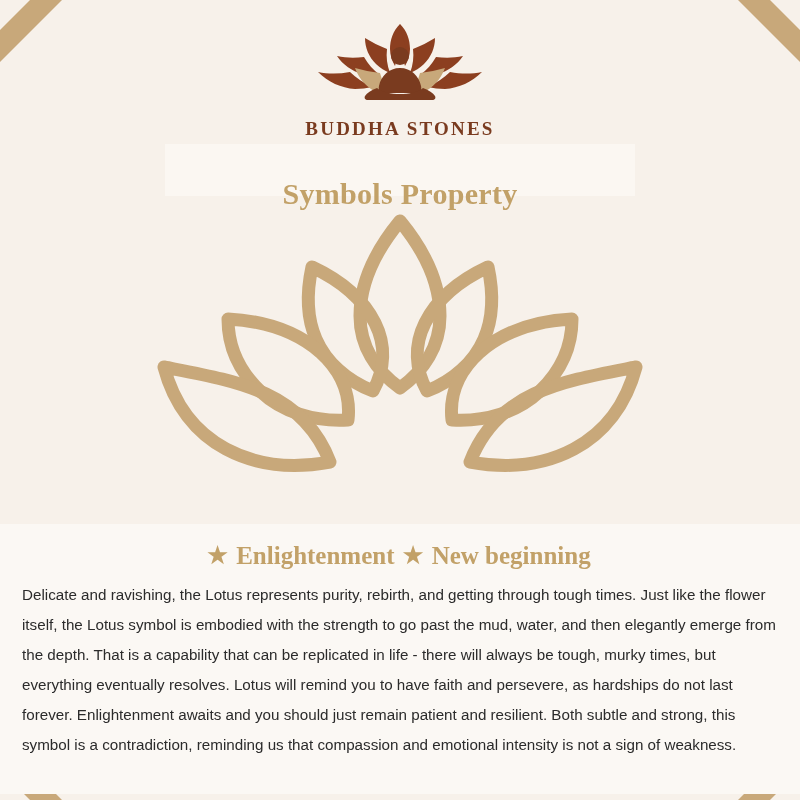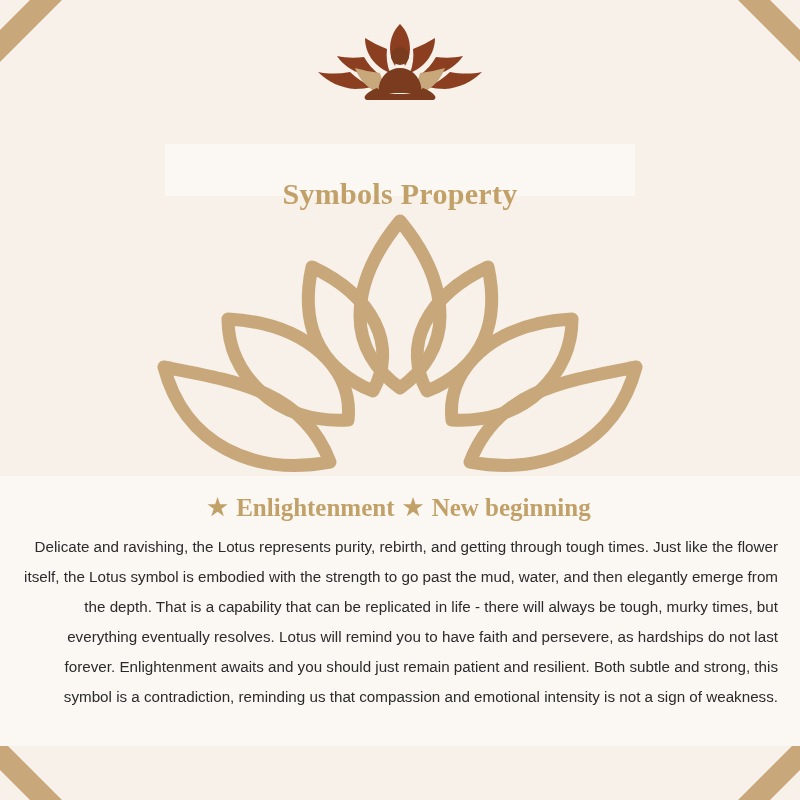--- a/index.html
+++ b/index.html
@@ -229,6 +229,7 @@
         <path d="M92 72c-6 2-10 5-12 8-1 2 0 4 3 4h64c3 0 4-2 3-4-2-3-6-6-12-8-5 4-14 6-23 6s-18-2-23-6z"></path>
       </g>
     </svg>
+    <div class="brand-name">BUDDHA STONES</div>
   </div>
 
   <div class="title-band">

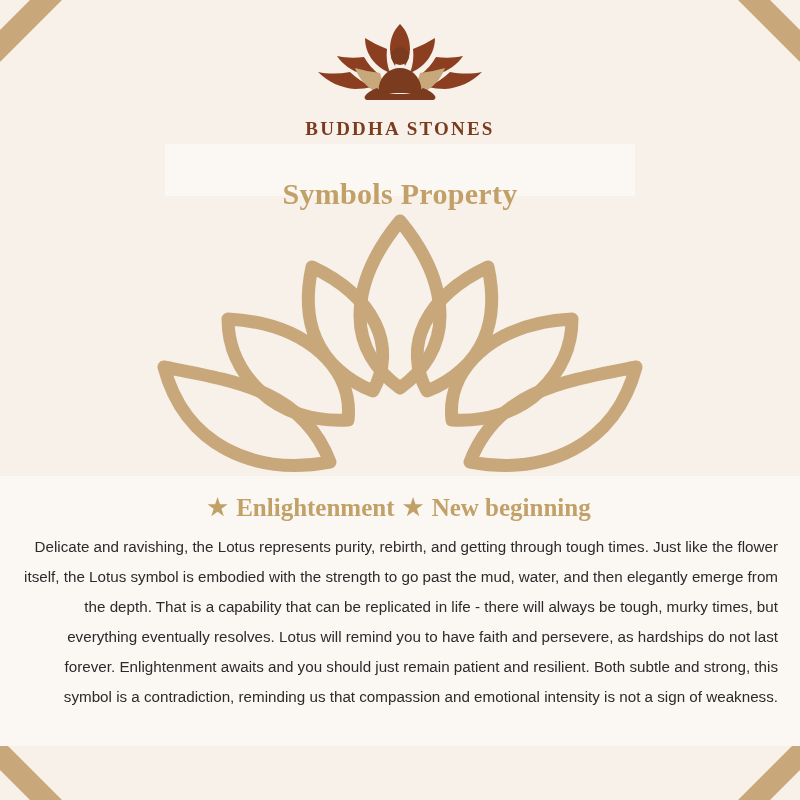--- a/index.html
+++ b/index.html
@@ -159,7 +159,7 @@
   
   .panel {
     position: absolute;
-    top: 476px;
+    top: 524px;
     left: 0;
     width: 800px;
     height: 270px;

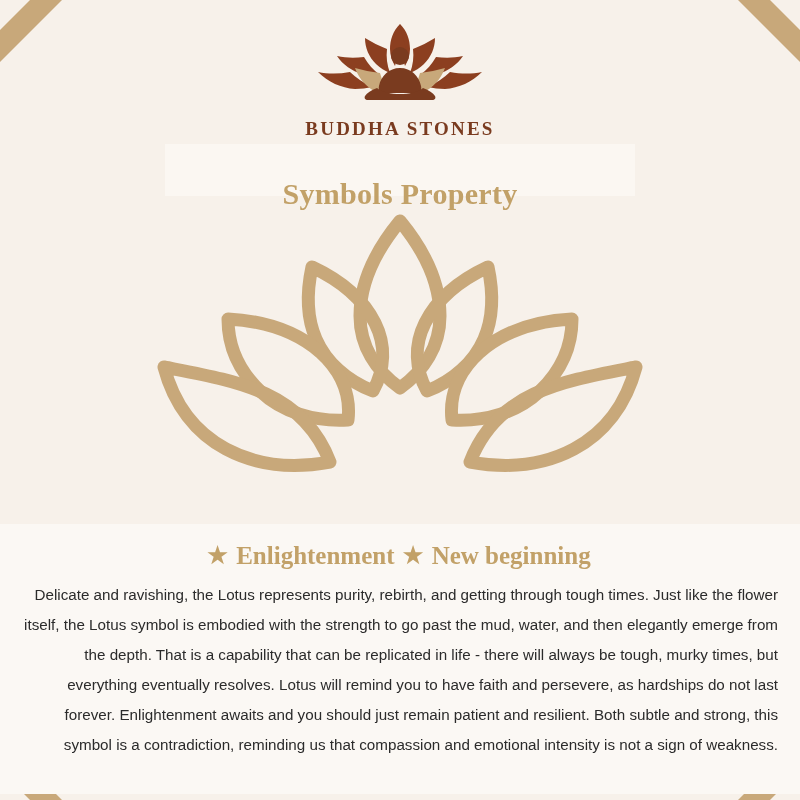--- a/index.html
+++ b/index.html
@@ -187,7 +187,7 @@
     font-size: 15.2px;
     line-height: 30px;
     color: #2b2b2b;
-    text-align: right;
+    text-align: left;
   }
 </style>
 </head>

